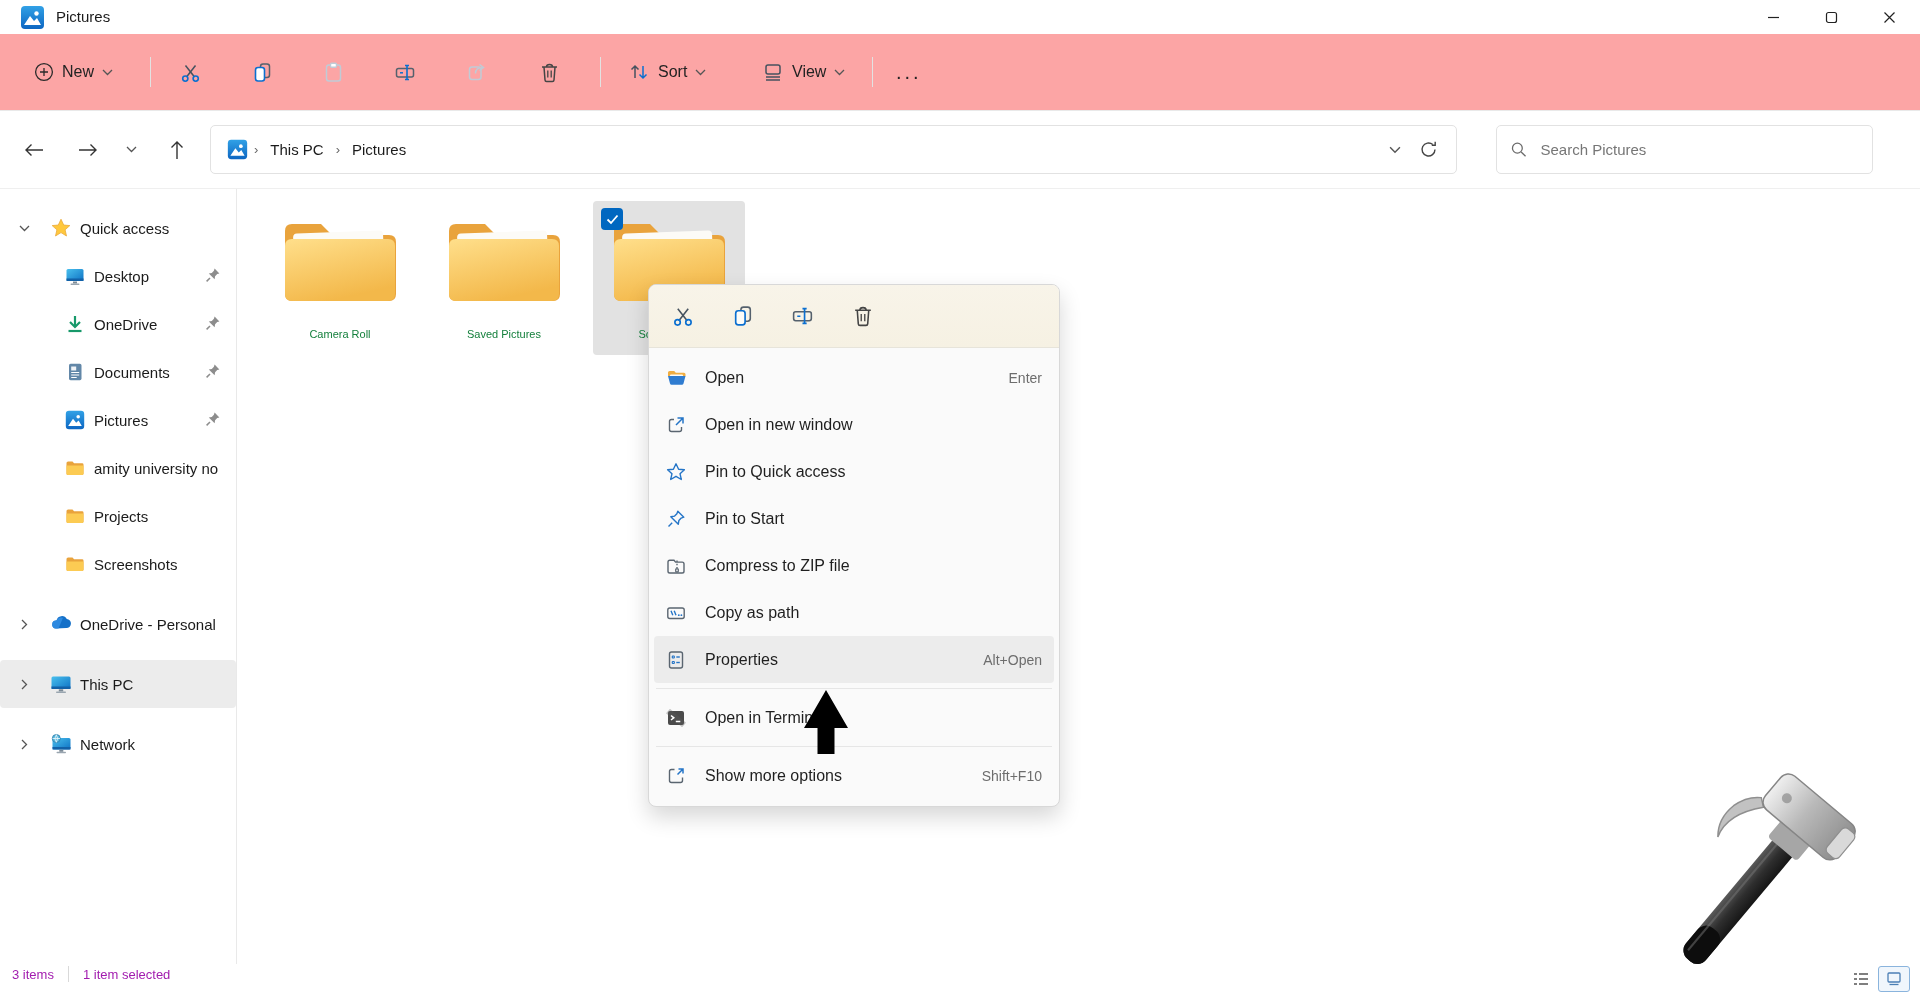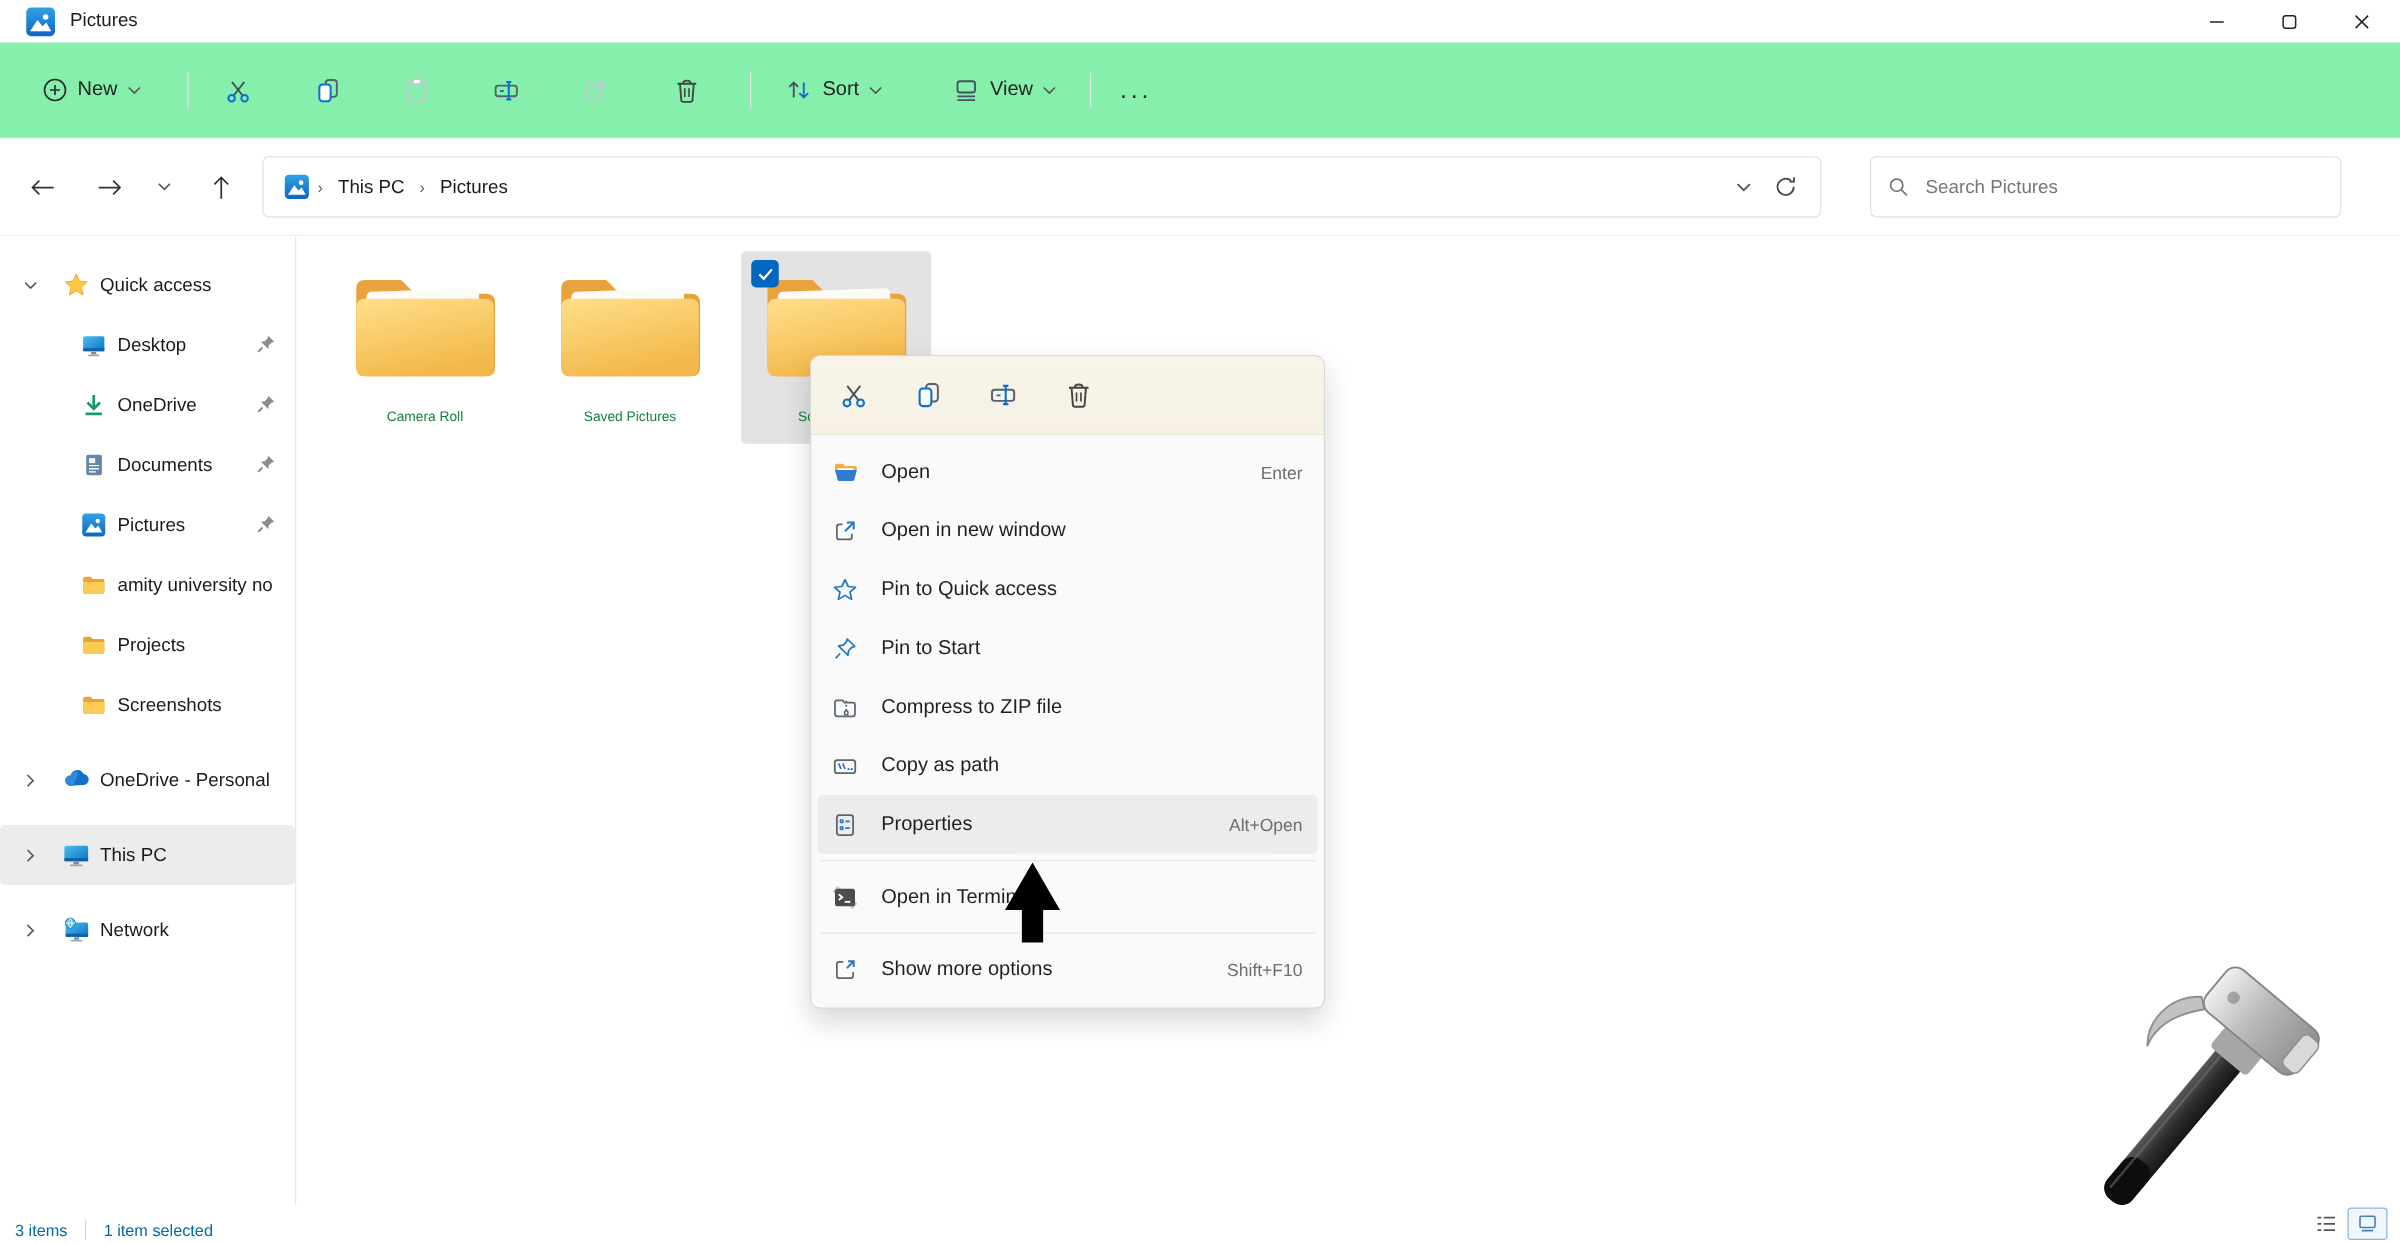--- a/index.html
+++ b/index.html
@@ -17,7 +17,7 @@
   .wc-min{right:118px}.wc-max{right:60px}.wc-close{right:2px}
 
   
-  .toolbar{position:absolute;left:0;top:34px;right:0;height:76px;background:#86efac;border-bottom:1px solid #e9e9e9;}
+  .toolbar{position:absolute;left:0;top:34px;right:0;height:76px;background:#fca5a5;border-bottom:1px solid #e9e9e9;}
   .tb{position:absolute;top:50%;transform:translateY(-50%);display:flex;align-items:center;gap:8px;
       height:44px;padding:0 10px;border-radius:5px;cursor:default;}
   .tb-ico{position:absolute;top:50%;transform:translate(-50%,-50%);width:44px;height:44px;

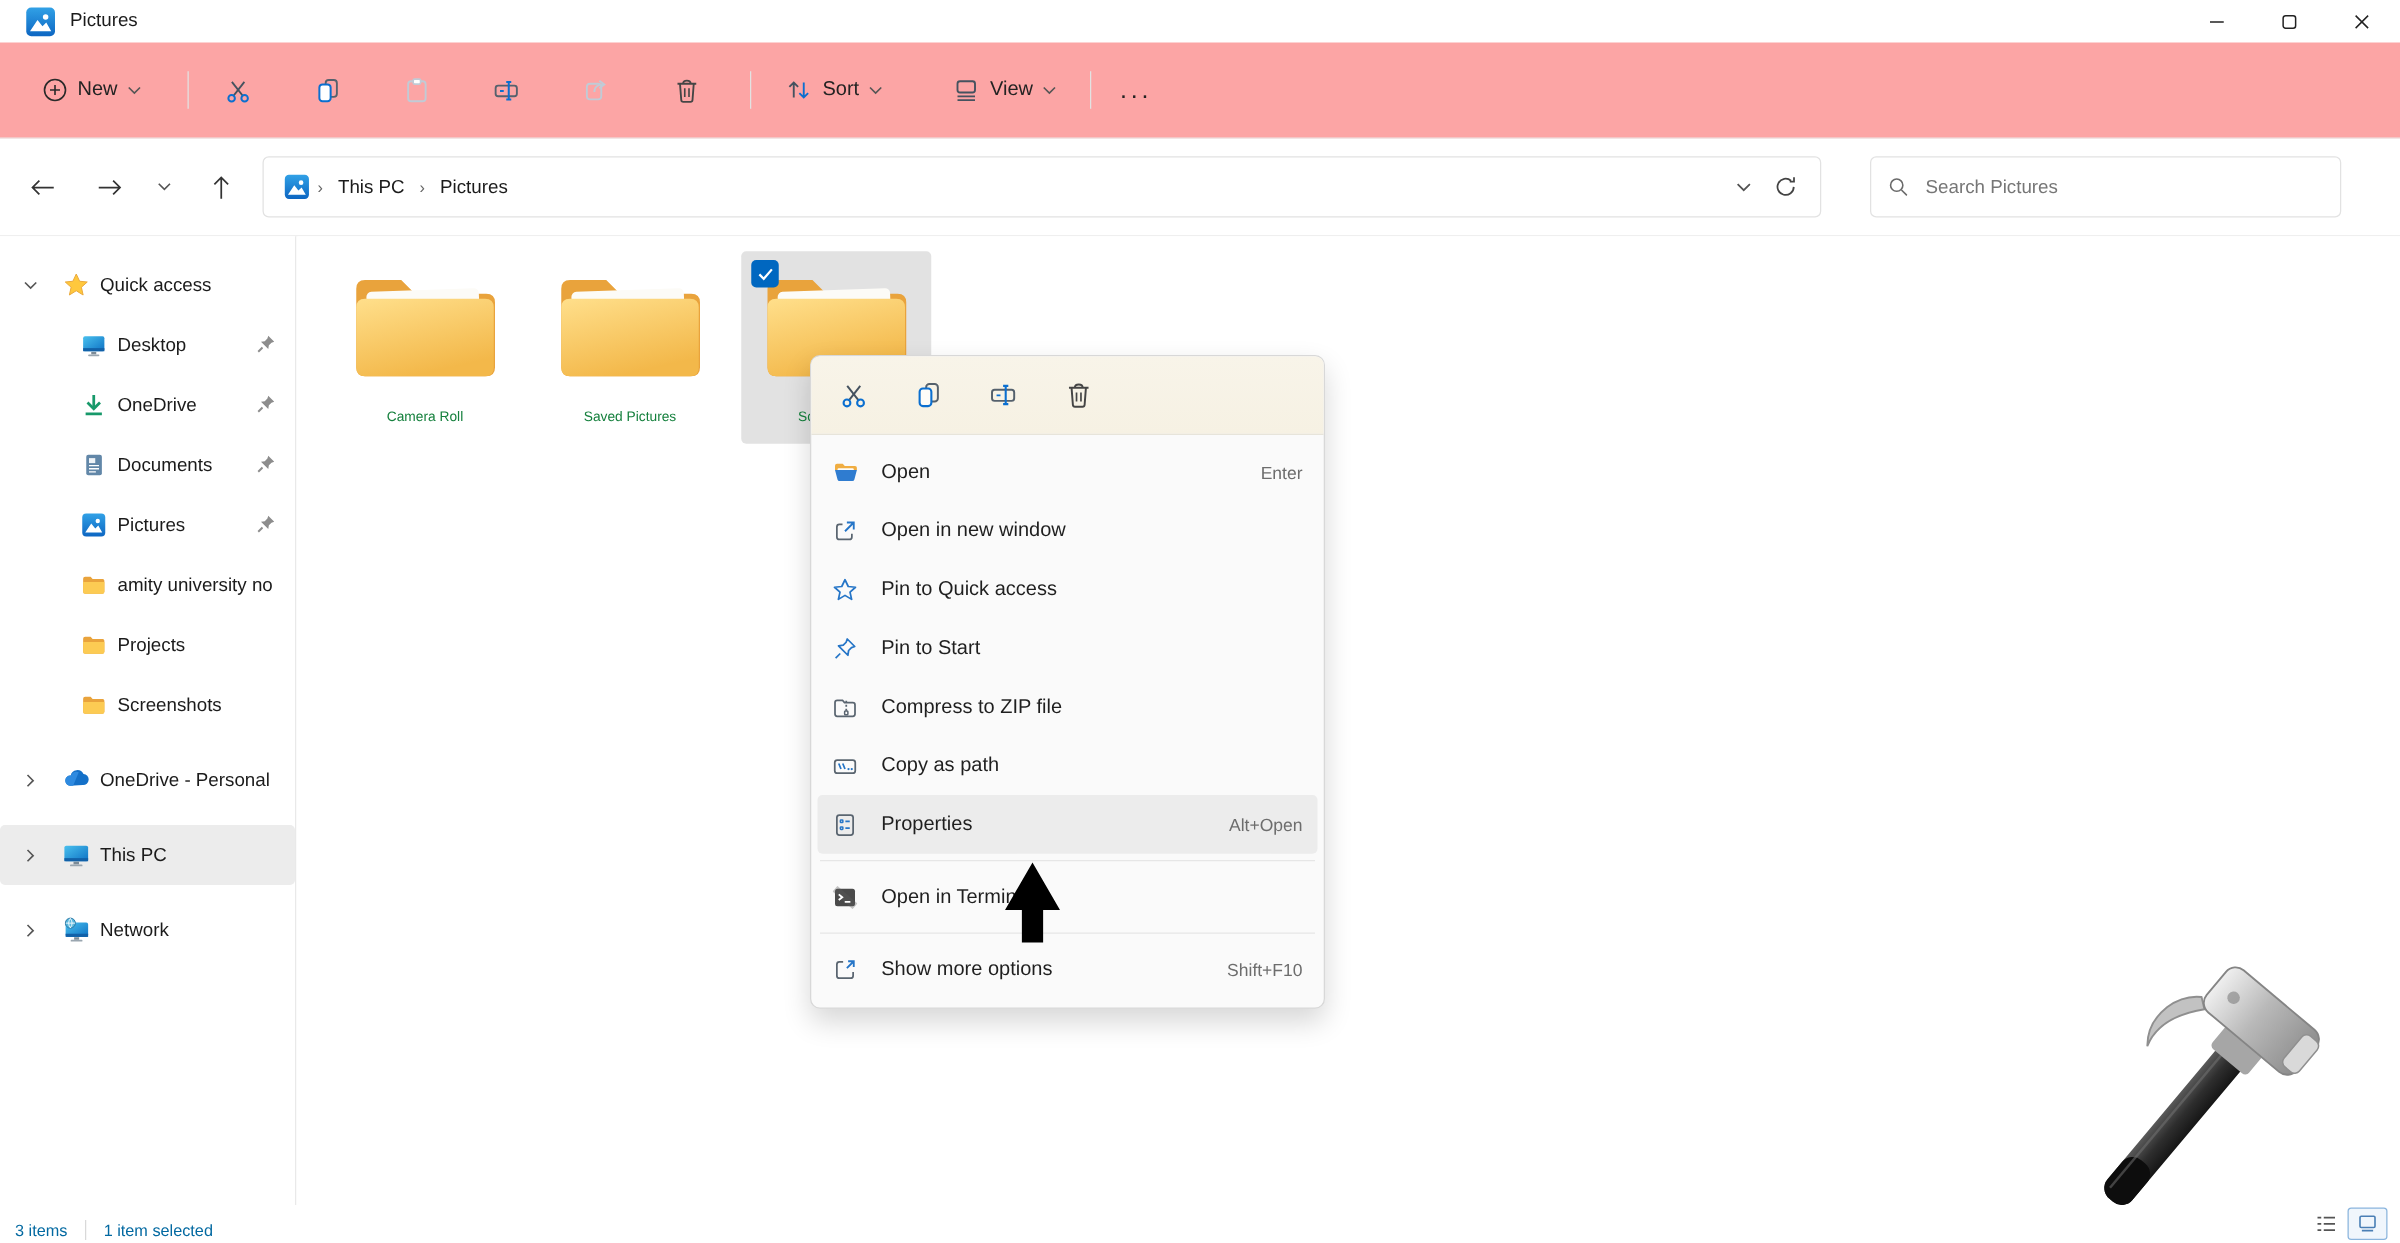--- a/index.html
+++ b/index.html
@@ -75,7 +75,7 @@
 
   
   .statusbar{position:absolute;left:0;bottom:0;right:0;height:30px;background:#fff;display:flex;align-items:flex-end;}
-  .st-left{display:flex;align-items:center;gap:14px;padding:0 0 2px 12px;font-size:13px;color:#0369a1;}
+  .st-left{display:flex;align-items:center;gap:14px;padding:0 0 12px 12px;font-size:13px;color:#a21caf;}
   .st-div{width:1px;height:16px;background:#d9d9d9;}
   .st-right{margin-left:auto;display:flex;align-items:center;gap:8px;padding:0 10px 2px 0;}
   .viewbox{width:30px;height:24px;border:1px solid #8ab4dd;border-radius:3px;display:flex;align-items:center;justify-content:center;background:#f0f6fc;}

